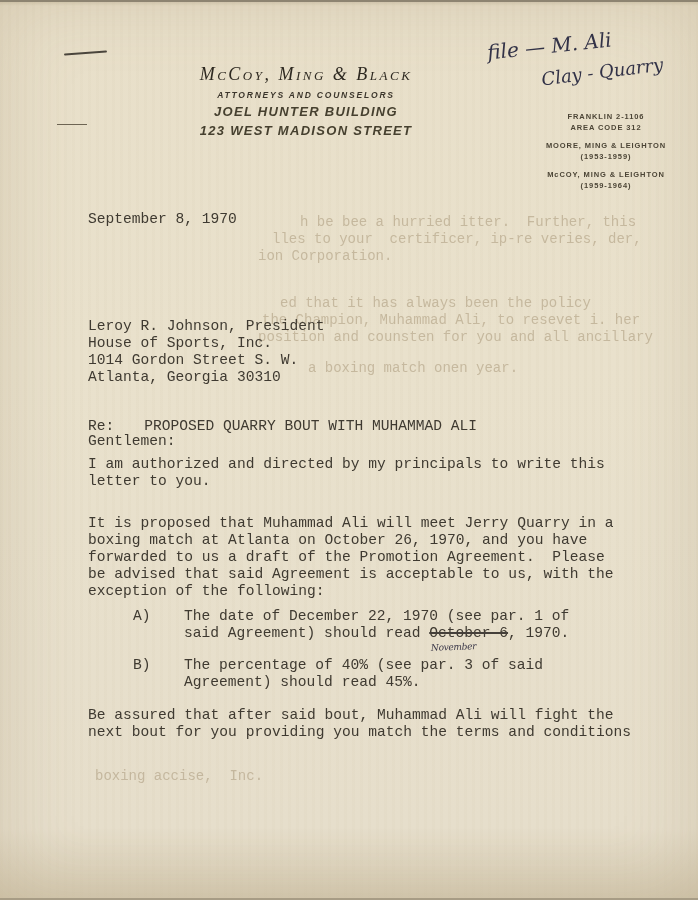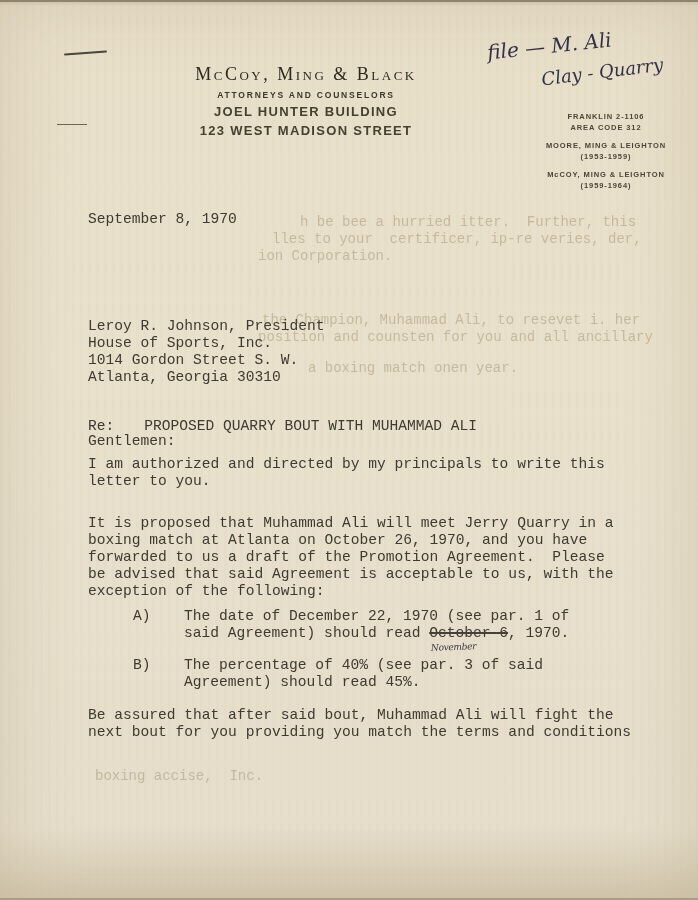--- a/index.html
+++ b/index.html
@@ -28,6 +28,7 @@
   .lh-center{
     position:absolute;left:0;top:64px;width:612px;text-align:center;
     color:#332d24;
+    font-style:italic;
   }
   .firm-name{
     font-family:"Liberation Serif", serif;

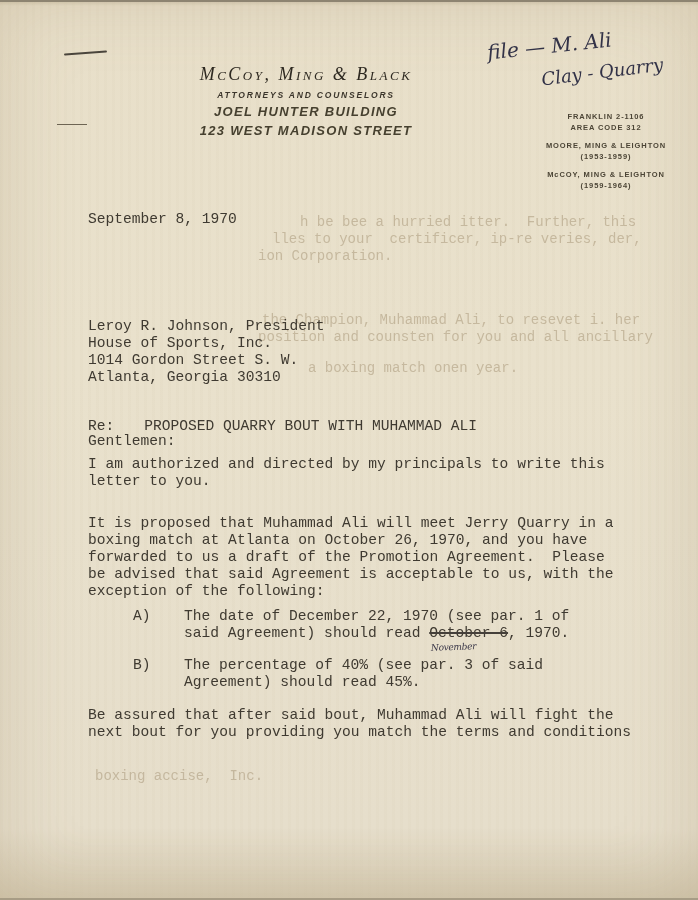--- a/index.html
+++ b/index.html
@@ -115,6 +115,7 @@
   <div class="ghost" style="left:300px;top:214px;">h be bee a hurried itter.  Further, this</div>
   <div class="ghost" style="left:272px;top:231px;">lles to your  certificer, ip-re veries, der,</div>
   <div class="ghost" style="left:258px;top:248px;">ion Corporation.</div>
+  <div class="ghost" style="left:280px;top:295px;">ed that it has always been the policy</div>
   <div class="ghost" style="left:262px;top:312px;">the Champion, Muhammad Ali, to resevet i. her</div>
   <div class="ghost" style="left:258px;top:329px;">position and counsten for you and all ancillary</div>
   <div class="ghost" style="left:308px;top:360px;">a boxing match onen year.</div>

